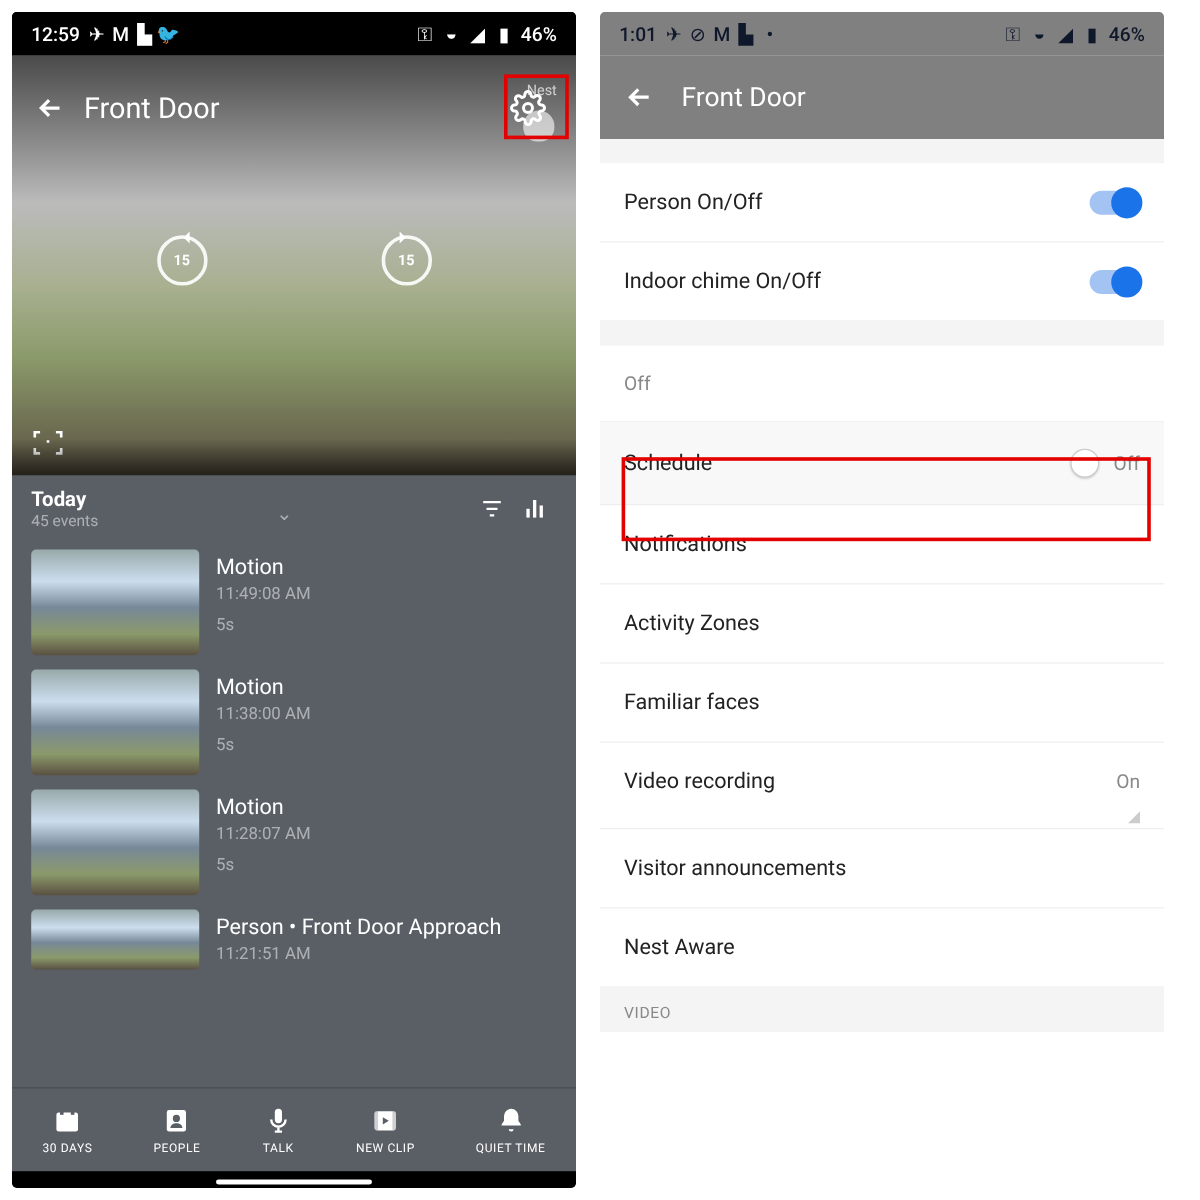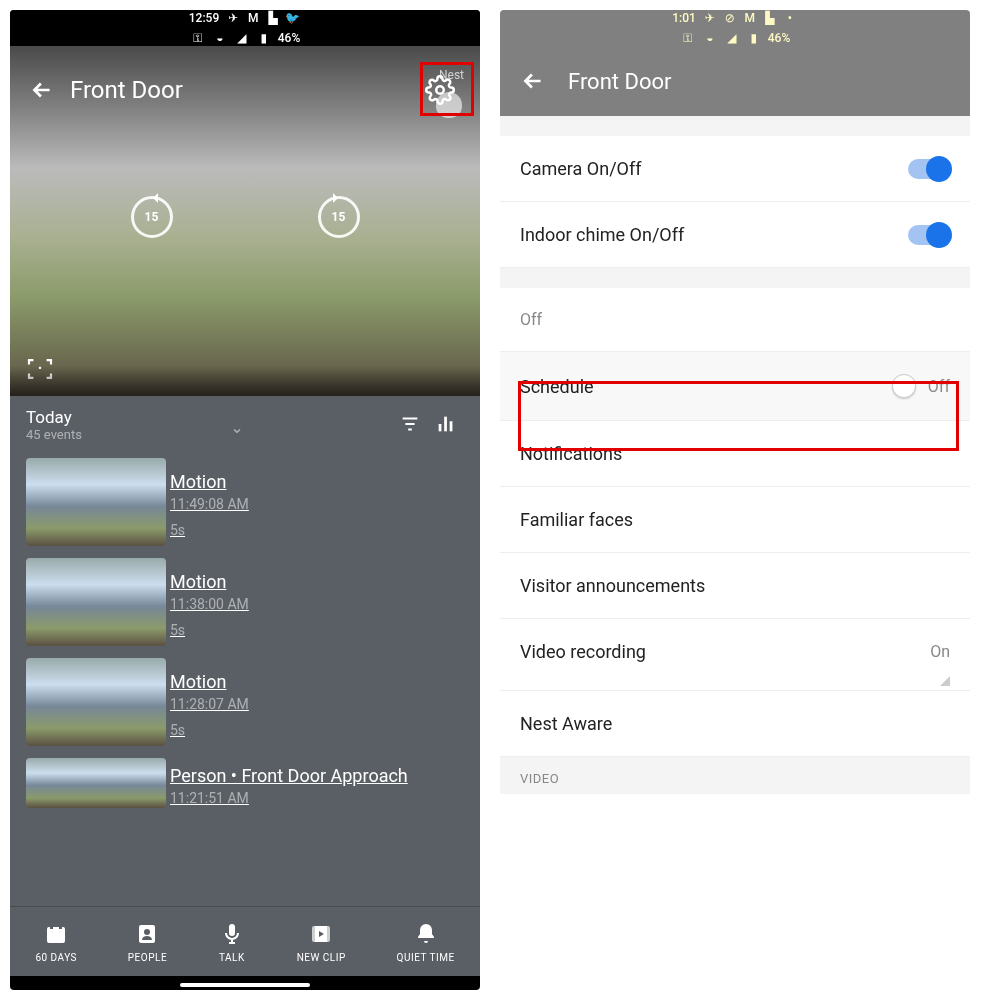--- a/index.html
+++ b/index.html
@@ -29,9 +29,8 @@
     justify-content: space-between;
     align-items: center;
     padding: 0 16px;
-    font-size: 12px;
+    font-size: 16px;
     font-weight: 500;
-    flex-direction: column;
   }
   .status-bar.dark { background: #000; color: #fff; }
   .status-bar.light { background: #808080; color: #fef9c3; }

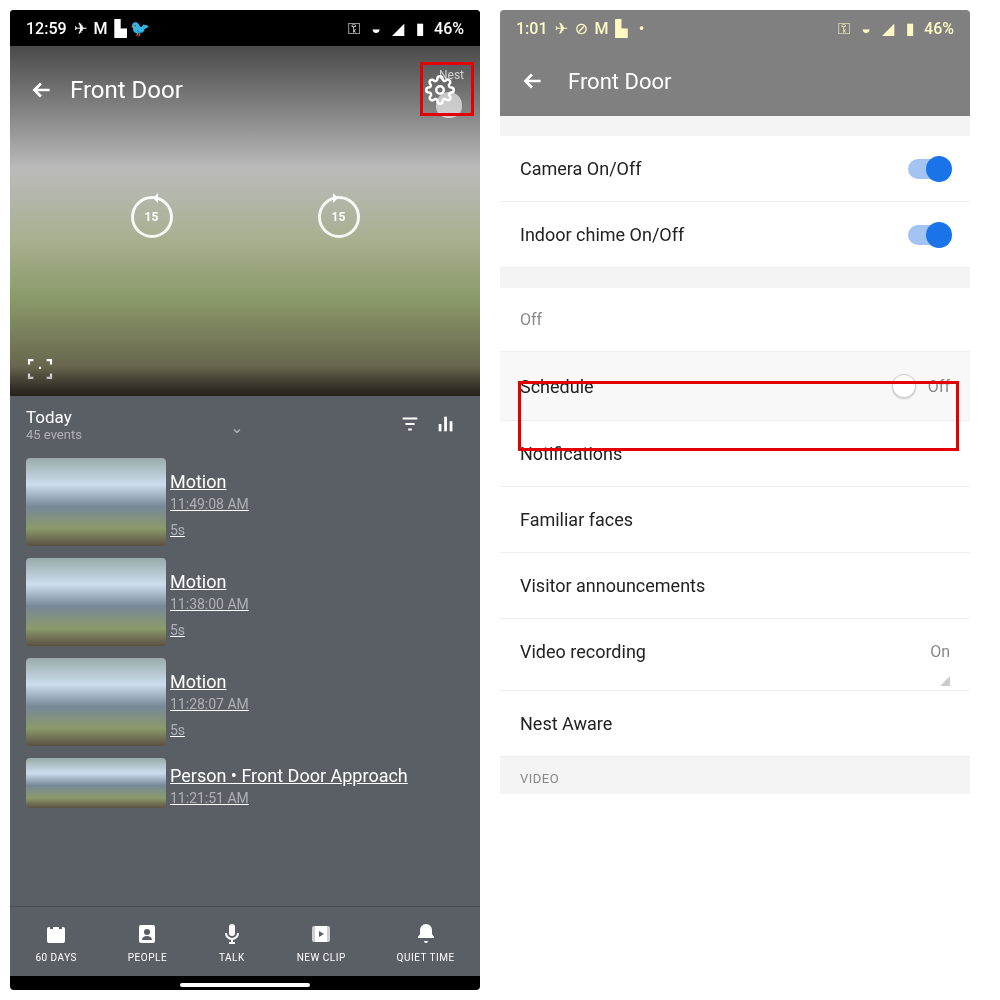--- a/index.html
+++ b/index.html
@@ -33,7 +33,7 @@
     font-weight: 500;
   }
   .status-bar.dark { background: #000; color: #fff; }
-  .status-bar.light { background: #808080; color: #fef9c3; }
+  .status-bar.light { background: #808080; color: #0f172a; }
   .status-left, .status-right { display: flex; align-items: center; gap: 6px; }
   .status-icons { display: flex; gap: 4px; align-items: center; }
   .sicon { width: 16px; height: 16px; display: inline-flex; align-items: center; justify-content: center; }

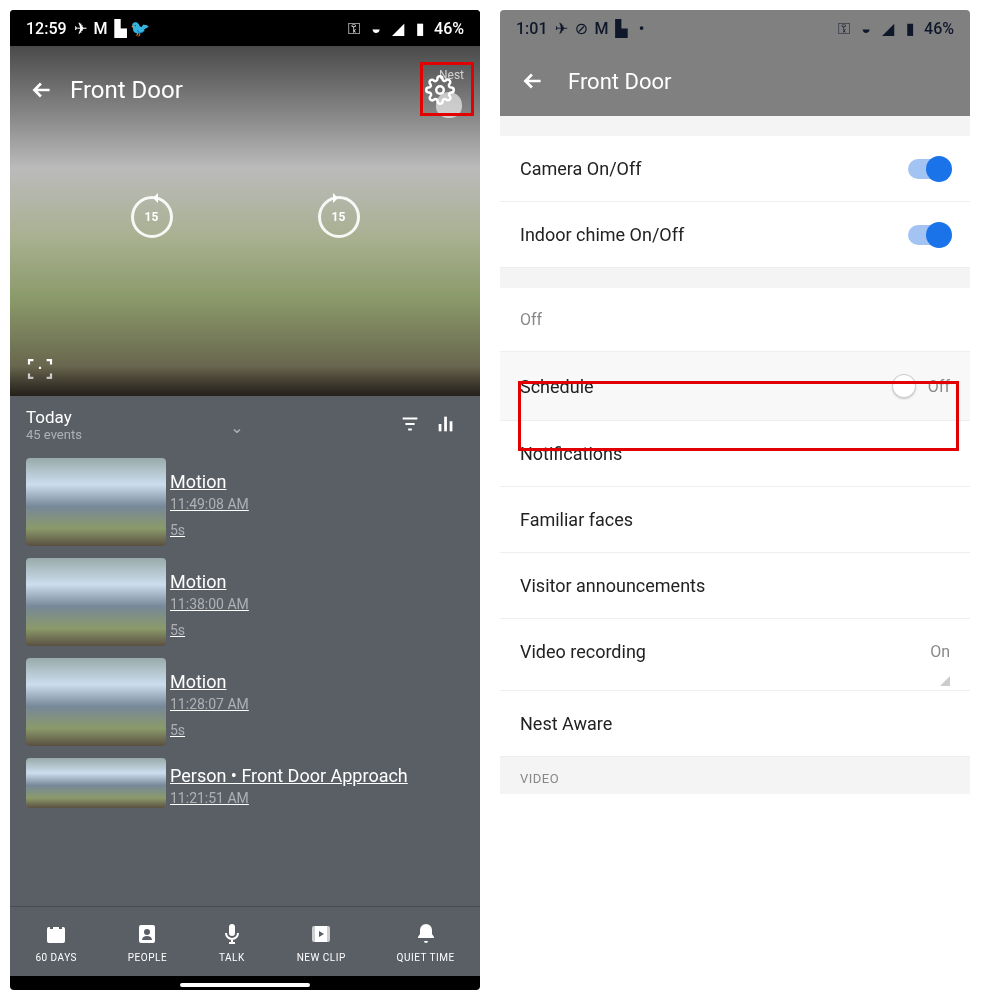--- a/index.html
+++ b/index.html
@@ -466,7 +466,7 @@
   <div class="settings-body">
     <div class="sep"></div>
     <div class="setting-row">
-      <div class="setting-label">Camera On/Off</div>
+      <div class="setting-label">Person On/Off</div>
       <div class="toggle on"></div>
     </div>
     <div class="setting-row">

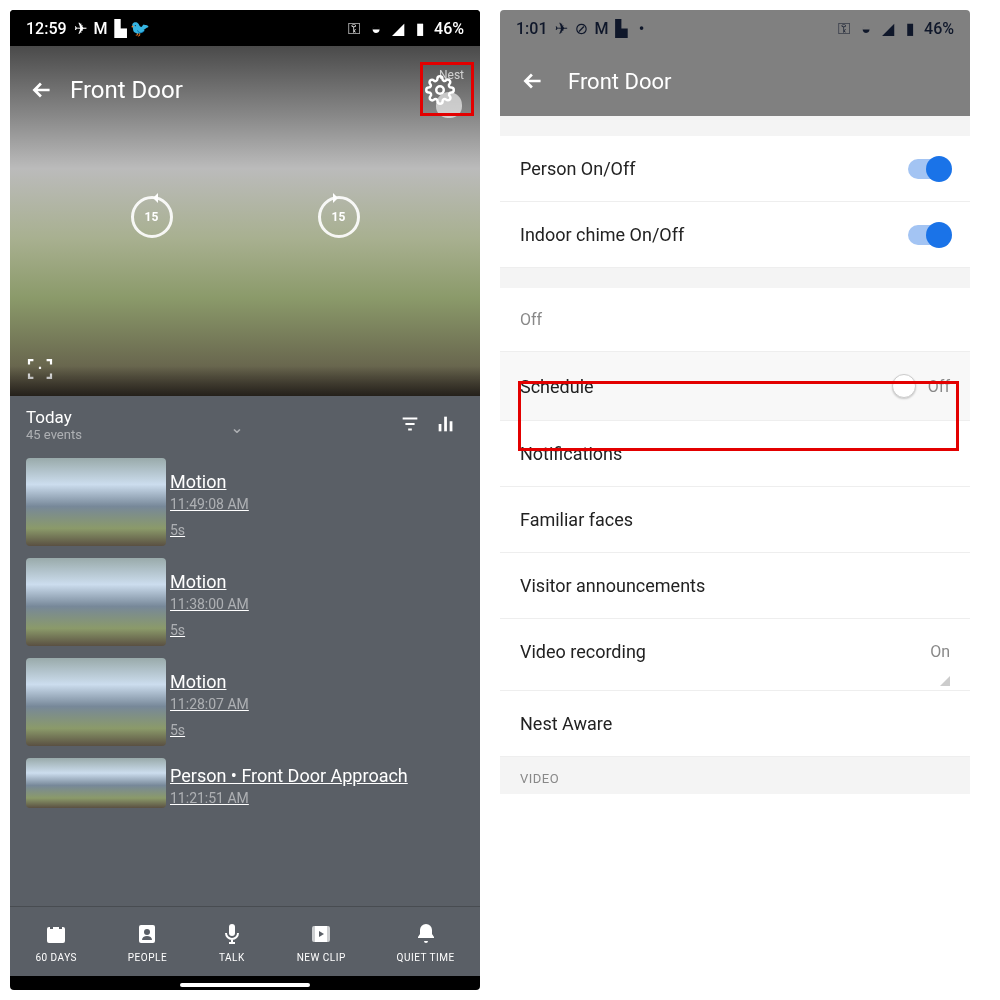--- a/index.html
+++ b/index.html
@@ -143,7 +143,7 @@
     align-items: center;
     padding: 10px 16px;
   }
-  .events-title { font-size: 17px; font-weight: 400; }
+  .events-title { font-size: 17px; font-weight: 700; }
   .events-sub { font-size: 13px; color: rgba(255,255,255,0.5); }
   .events-header .spacer { flex: 1; text-align: center; color: rgba(255,255,255,0.5); padding-top:6px; }
   .events-header .ctrl { width: 36px; height: 36px; display: flex; align-items: center; justify-content: center; }

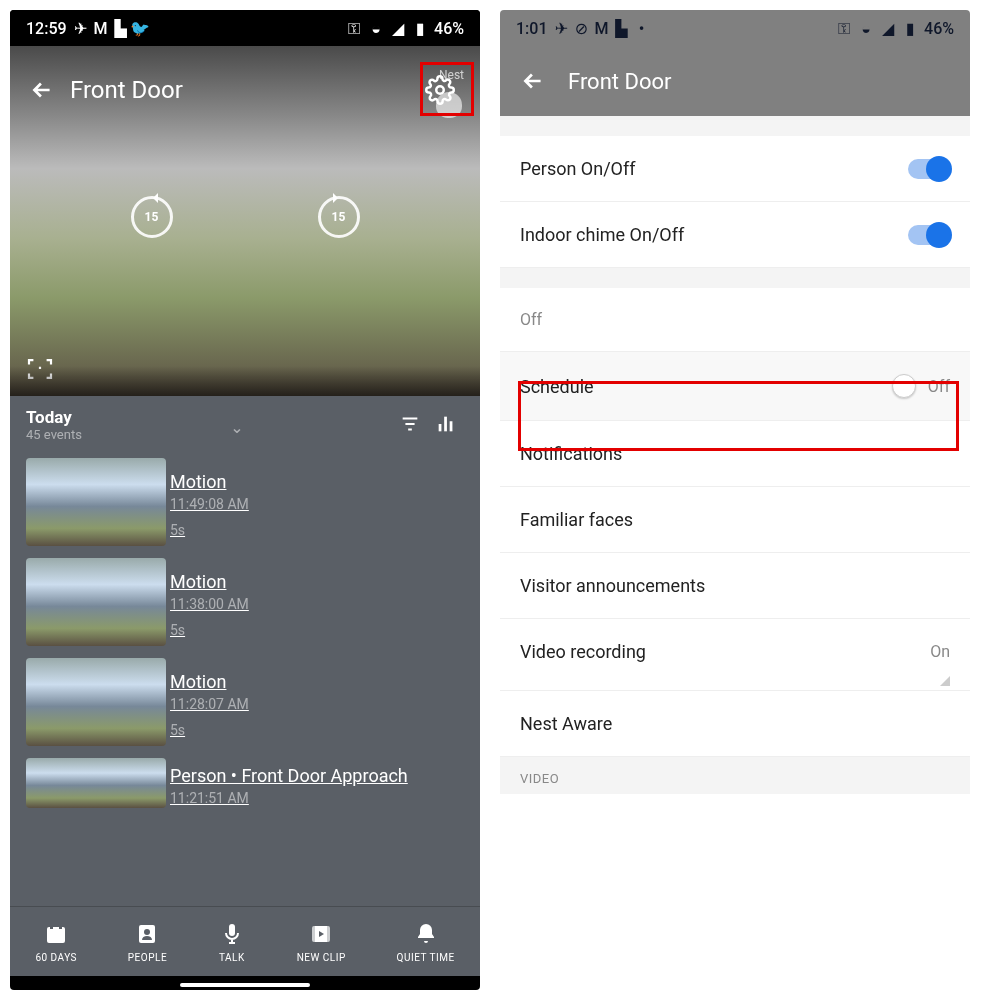--- a/index.html
+++ b/index.html
@@ -150,9 +150,8 @@
   .event-row {
     display: flex;
     padding: 6px 16px;
-    gap: 4px;
-    align-items: center;
-    text-decoration: underline;
+    gap: 14px;
+    align-items: flex-start;
   }
   .thumb {
     width: 140px;

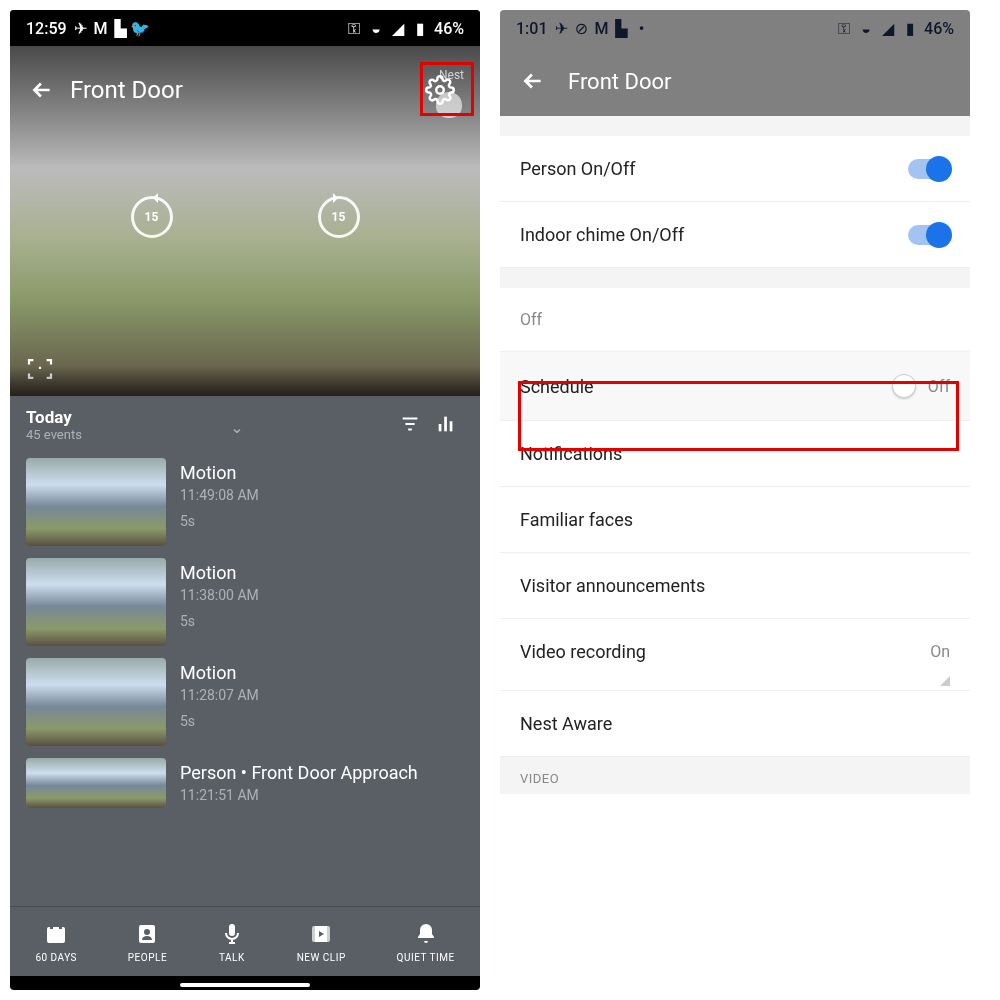--- a/index.html
+++ b/index.html
@@ -485,6 +485,9 @@
       <div class="setting-label">Notifications</div>
     </div>
     <div class="setting-row">
+      <div class="setting-label">Activity Zones</div>
+    </div>
+    <div class="setting-row">
       <div class="setting-label">Familiar faces</div>
     </div>
     <div class="setting-row">

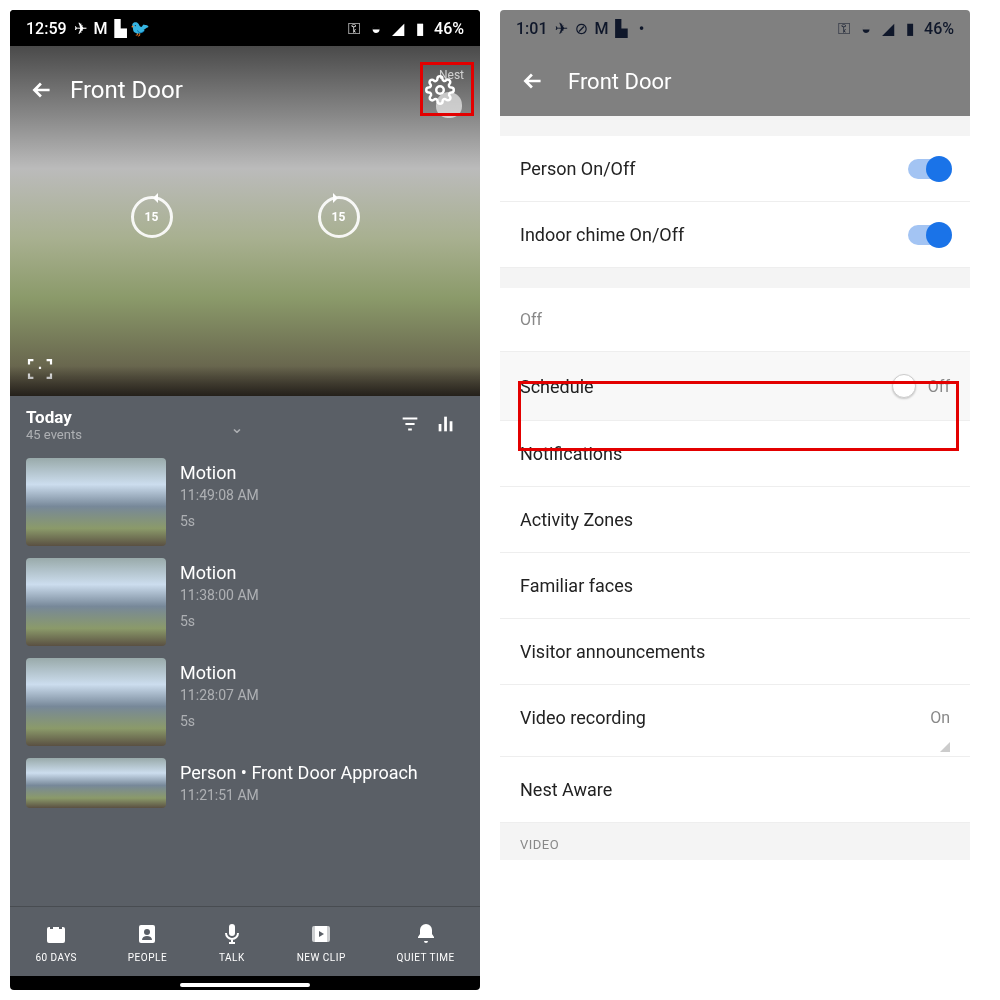--- a/index.html
+++ b/index.html
@@ -490,15 +490,15 @@
     <div class="setting-row">
       <div class="setting-label">Familiar faces</div>
     </div>
-    <div class="setting-row">
-      <div class="setting-label">Visitor announcements</div>
-    </div>
     <div class="setting-row" style="position:relative;padding-bottom:28px">
       <div class="setting-label">Video recording</div>
       <div class="setting-value">On</div>
       <div class="triangle-corner"></div>
     </div>
     <div class="setting-row">
+      <div class="setting-label">Visitor announcements</div>
+    </div>
+    <div class="setting-row">
       <div class="setting-label">Nest Aware</div>
     </div>
     <div class="section-label">VIDEO</div>

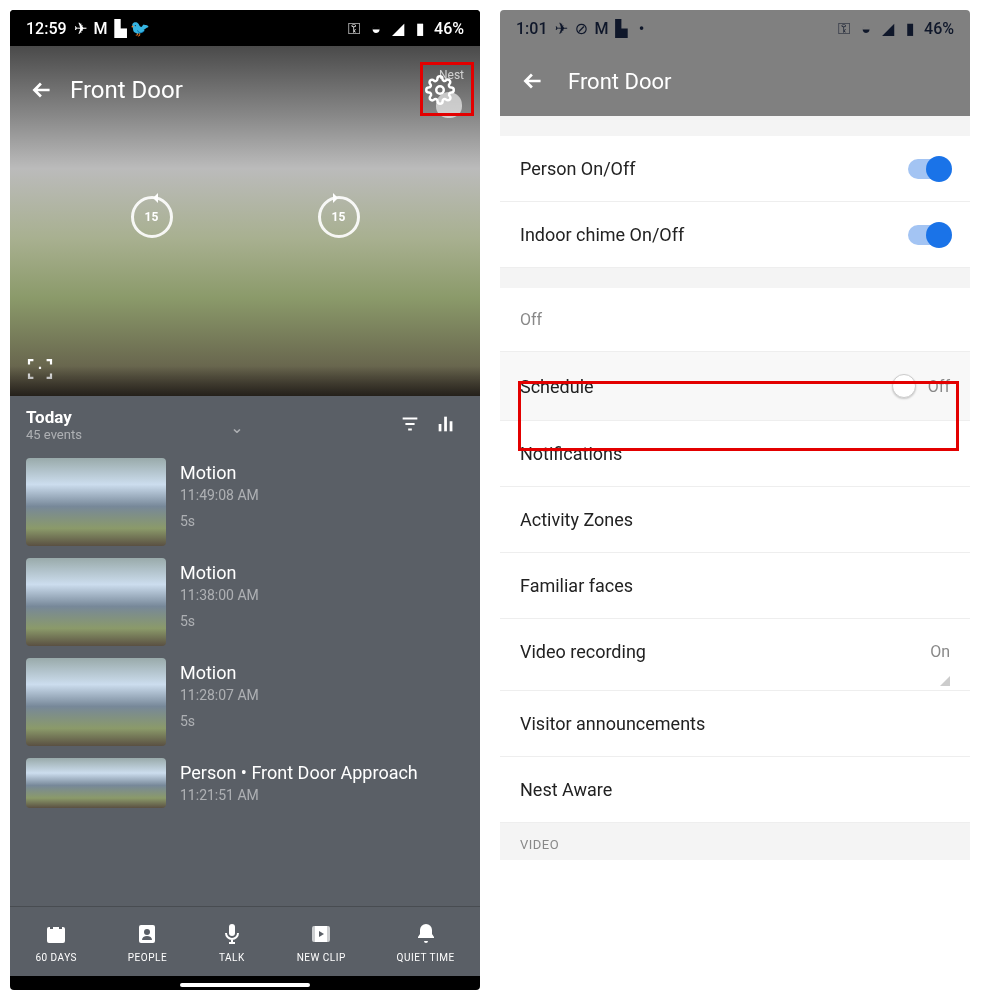--- a/index.html
+++ b/index.html
@@ -388,7 +388,7 @@
             <rect x="15" y="2" width="3" height="5" fill="#5a5f66"></rect>
           </svg>
         </div>
-      <div class="nl">60 DAYS</div>
+      <div class="nl">30 DAYS</div>
     </div>
     <div class="nav-item">
       <div class="ni">

